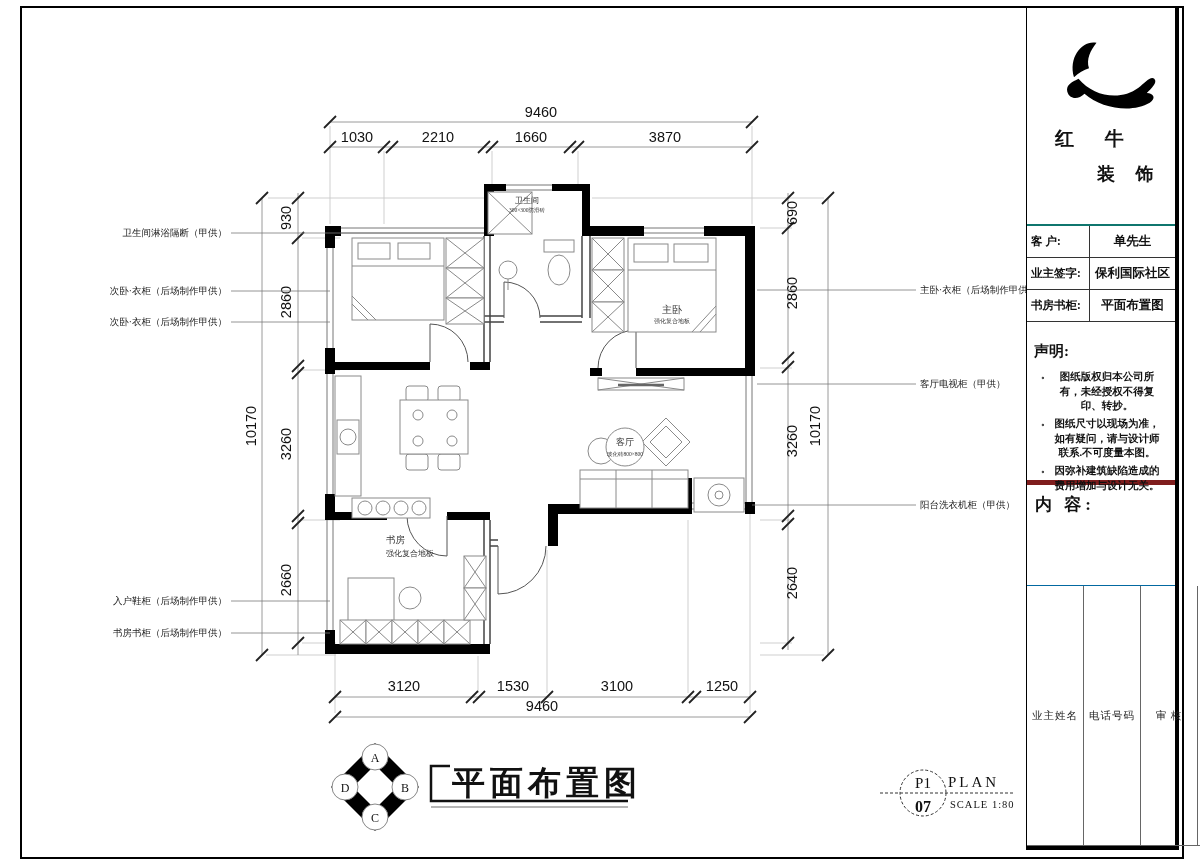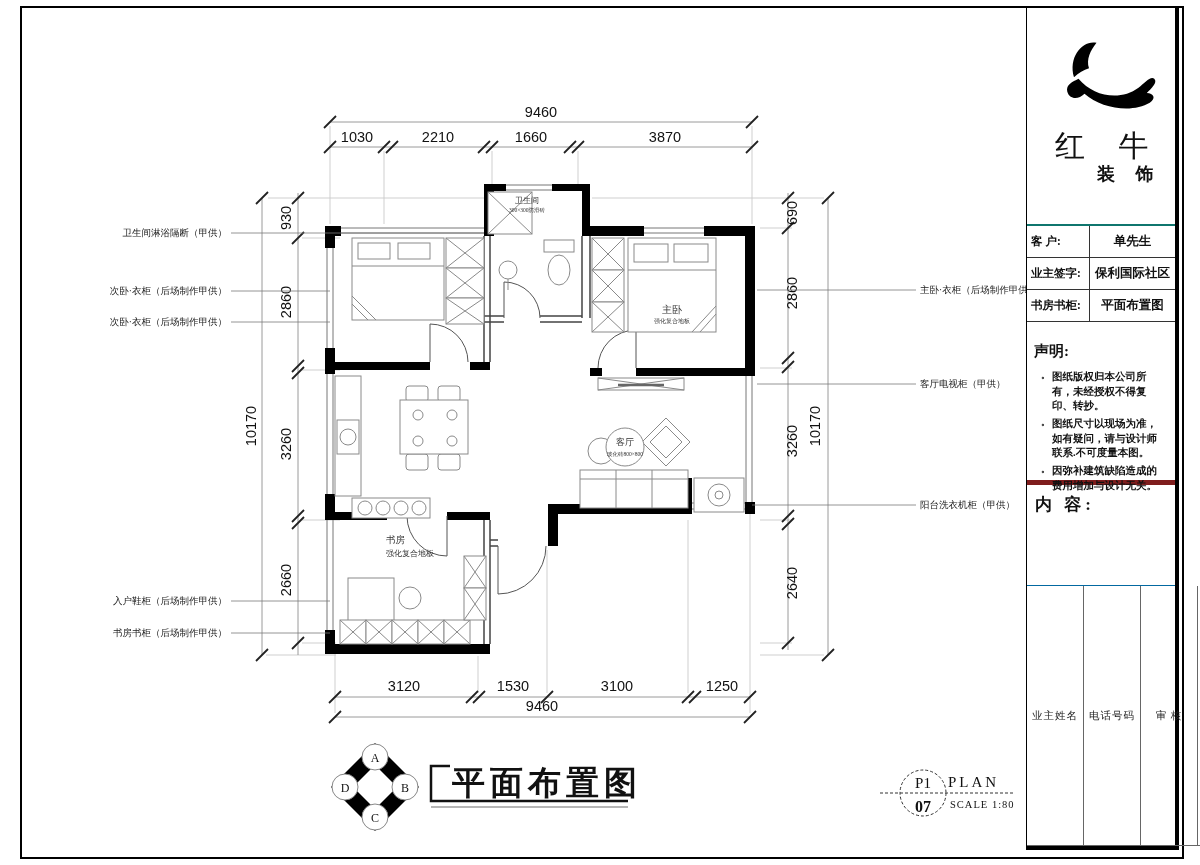--- a/index.html
+++ b/index.html
@@ -13,7 +13,7 @@
     display:flex;flex-direction:column;}
   .logo-sec{height:216px;position:relative;}
   .logo-sec svg{position:absolute;left:14px;top:10px;}
-  .brand1{position:absolute;left:28px;top:118px;font-size:30px;font-weight:400;letter-spacing:13px;white-space:nowrap;}
+  .brand1{position:absolute;left:28px;top:118px;font-size:19px;font-weight:700;letter-spacing:13px;white-space:nowrap;}
   .brand2{position:absolute;left:70px;top:154px;font-size:18px;font-weight:600;letter-spacing:8px;white-space:nowrap;}
   .info-table{border-top:2px solid #0f766e;}
   .info-row{display:flex;height:31px;border-bottom:1px solid #333;font-weight:bold;align-items:stretch;}

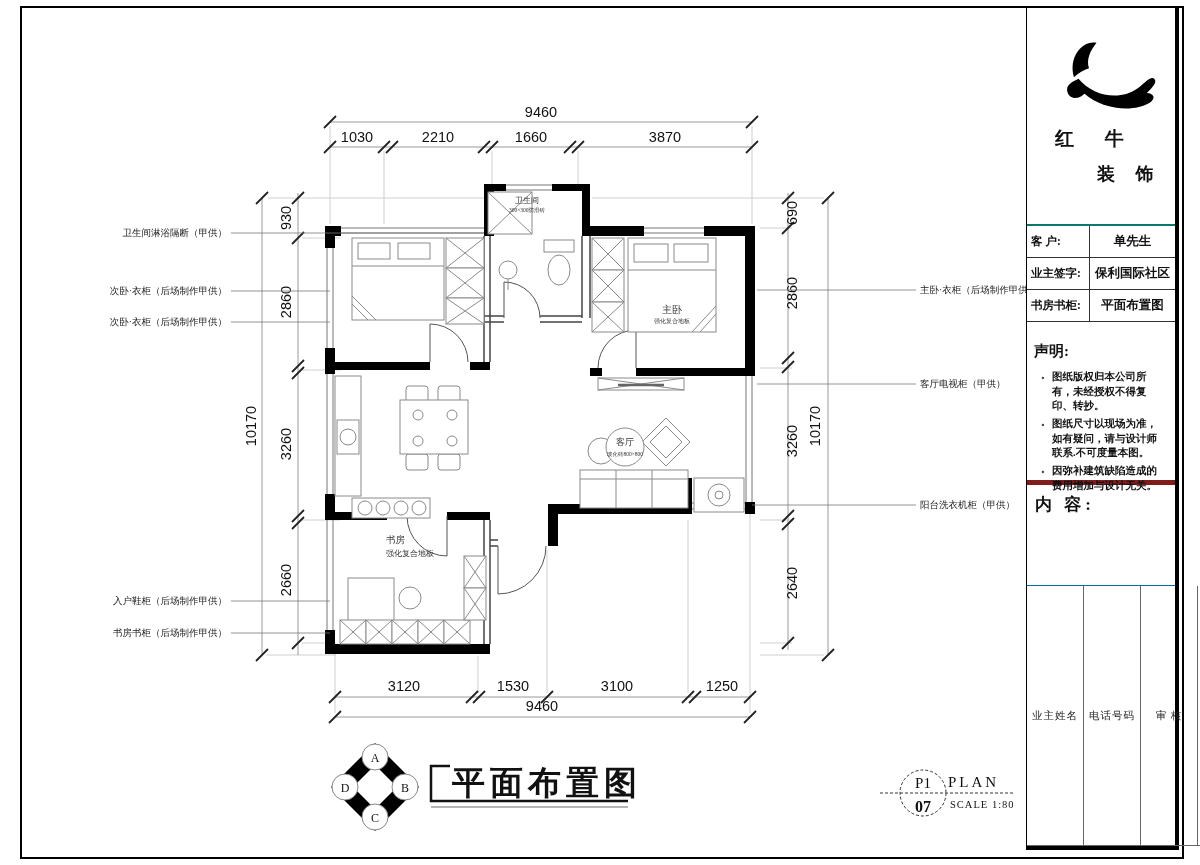--- a/index.html
+++ b/index.html
@@ -21,7 +21,7 @@
   .info-value{flex:1;border-left:1px solid #333;display:flex;align-items:center;justify-content:center;font-size:12.5px;}
   .stmt{height:158px;padding:6px 4px 0 7px;box-sizing:border-box;}
   .stmt-head{font-size:15px;font-weight:bold;margin:14px 0 8px 0;}
-  .stmt ul{margin:9px;padding:0;list-style:none;}
+  .stmt ul{margin:9px;padding:0;list-style:none;text-align:center;}
   .stmt li{position:relative;font-size:10.5px;line-height:1.4;padding-left:9px;margin-bottom:3px;font-weight:600;}
   .stmt li::before{content:"。";position:absolute;left:-2px;top:-1px;font-size:9px;}
   .content-sec{border-top:5px solid #7f1d1d;height:105px;padding:8px 0 0 8px;box-sizing:border-box;}

